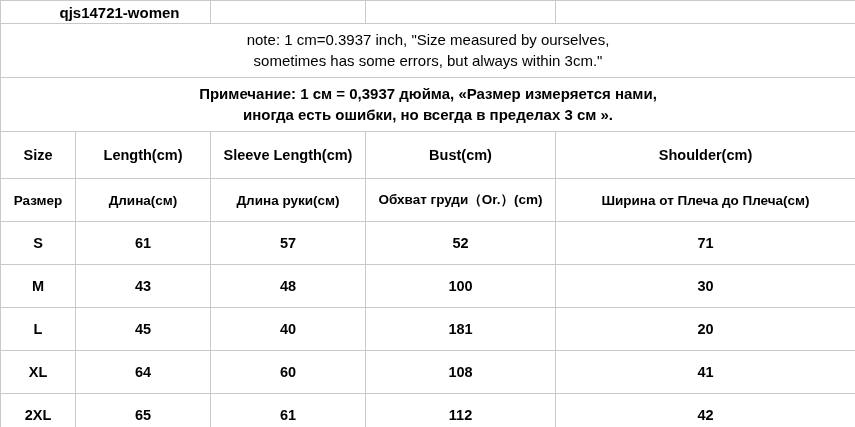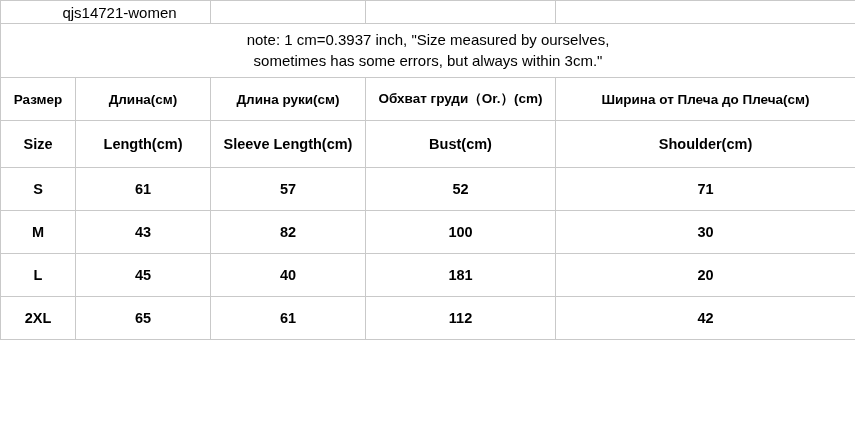--- a/index.html
+++ b/index.html
@@ -30,7 +30,7 @@
     text-align: left;
     padding-left: 28px !important;
     font-size: 15px;
-    font-weight: normal;
+    font-weight: bold;
     height: 22px;
   }
   .blank-cell { height: 22px; }

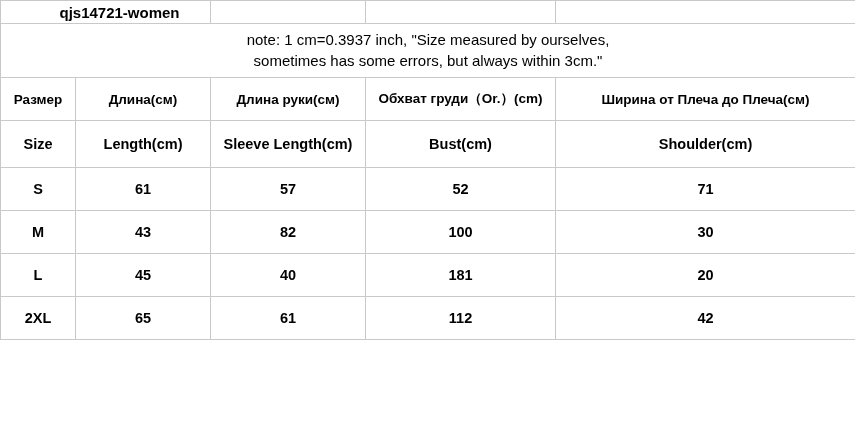--- a/index.html
+++ b/index.html
@@ -94,6 +94,12 @@
       </td>
     </tr>
     <tr>
+      <td class="note-cell note-ru" colspan="5">
+        <span class="nl">Примечание: 1 см = 0,3937 дюйма, «Размер измеряется нами,</span>
+        <span class="nl">иногда есть ошибки, но всегда в пределах 3 см ».</span>
+      </td>
+    </tr>
+    <tr>
       <td class="hdr-cell-ru">Размер</td>
       <td class="hdr-cell-ru">Длина(см)</td>
       <td class="hdr-cell-ru">Длина руки(см)</td>

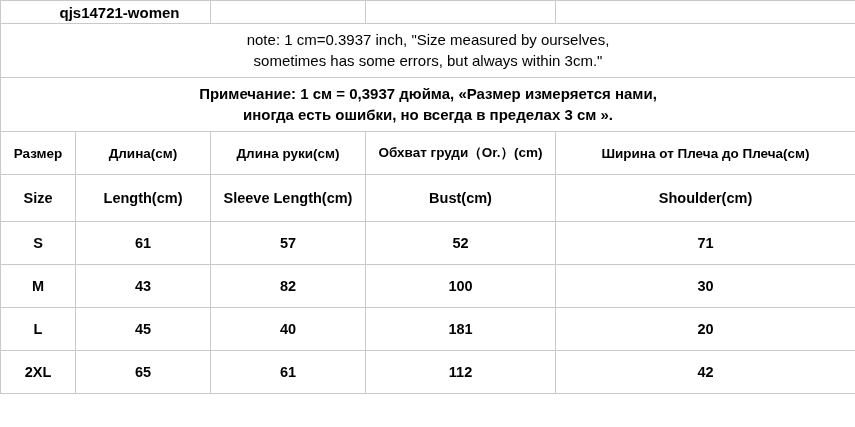--- a/index.html
+++ b/index.html
@@ -100,18 +100,18 @@
       </td>
     </tr>
     <tr>
+      <td class="hdr-cell">Size</td>
+      <td class="hdr-cell">Length(cm)</td>
+      <td class="hdr-cell">Sleeve Length(cm)</td>
+      <td class="hdr-cell">Bust(cm)</td>
+      <td class="hdr-cell">Shoulder(cm)</td>
+    </tr>
+    <tr>
       <td class="hdr-cell-ru">Размер</td>
       <td class="hdr-cell-ru">Длина(см)</td>
       <td class="hdr-cell-ru">Длина руки(см)</td>
       <td class="hdr-cell-ru">Обхват груди（Or.）(cm)</td>
       <td class="hdr-cell-ru">Ширина от Плеча до Плеча(см)</td>
-    </tr>
-    <tr>
-      <td class="hdr-cell">Size</td>
-      <td class="hdr-cell">Length(cm)</td>
-      <td class="hdr-cell">Sleeve Length(cm)</td>
-      <td class="hdr-cell">Bust(cm)</td>
-      <td class="hdr-cell">Shoulder(cm)</td>
     </tr>
 
     <tr>

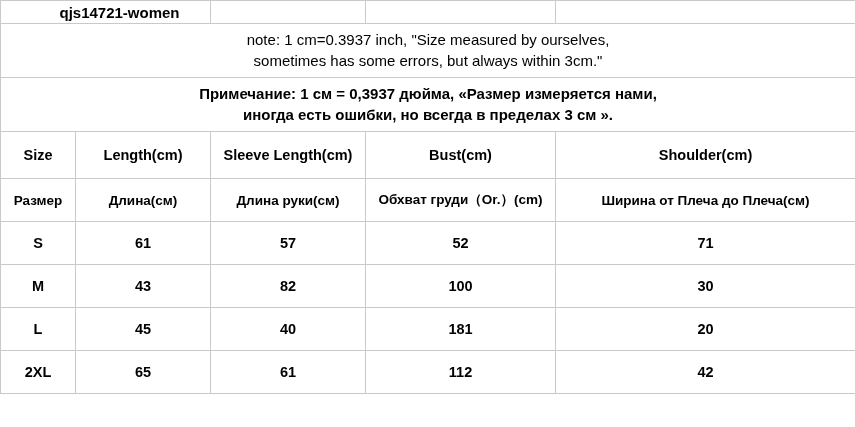--- a/index.html
+++ b/index.html
@@ -124,7 +124,7 @@
     <tr>
       <td class="data-cell">M</td>
       <td class="data-cell">43</td>
-      <td class="data-cell">82</td>
+      <td class="data-cell">48</td>
       <td class="data-cell">100</td>
       <td class="data-cell">30</td>
     </tr>

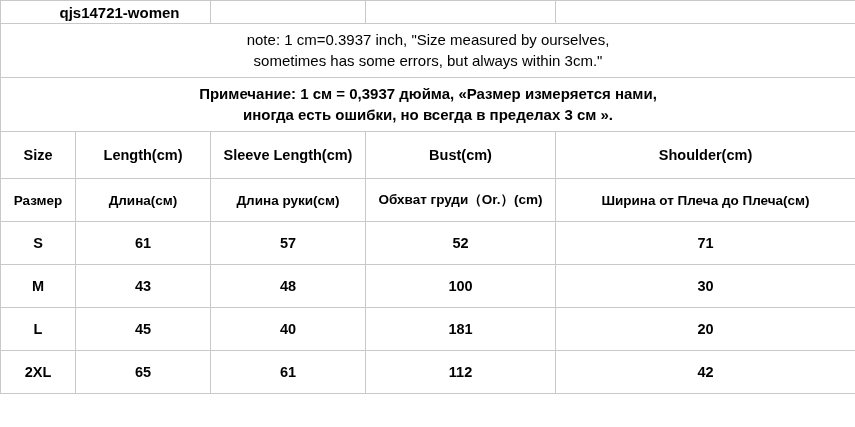--- a/index.html
+++ b/index.html
@@ -136,6 +136,13 @@
       <td class="data-cell">20</td>
     </tr>
     <tr>
+      <td class="data-cell">XL</td>
+      <td class="data-cell">64</td>
+      <td class="data-cell">60</td>
+      <td class="data-cell">108</td>
+      <td class="data-cell">41</td>
+    </tr>
+    <tr>
       <td class="data-cell">2XL</td>
       <td class="data-cell">65</td>
       <td class="data-cell">61</td>

